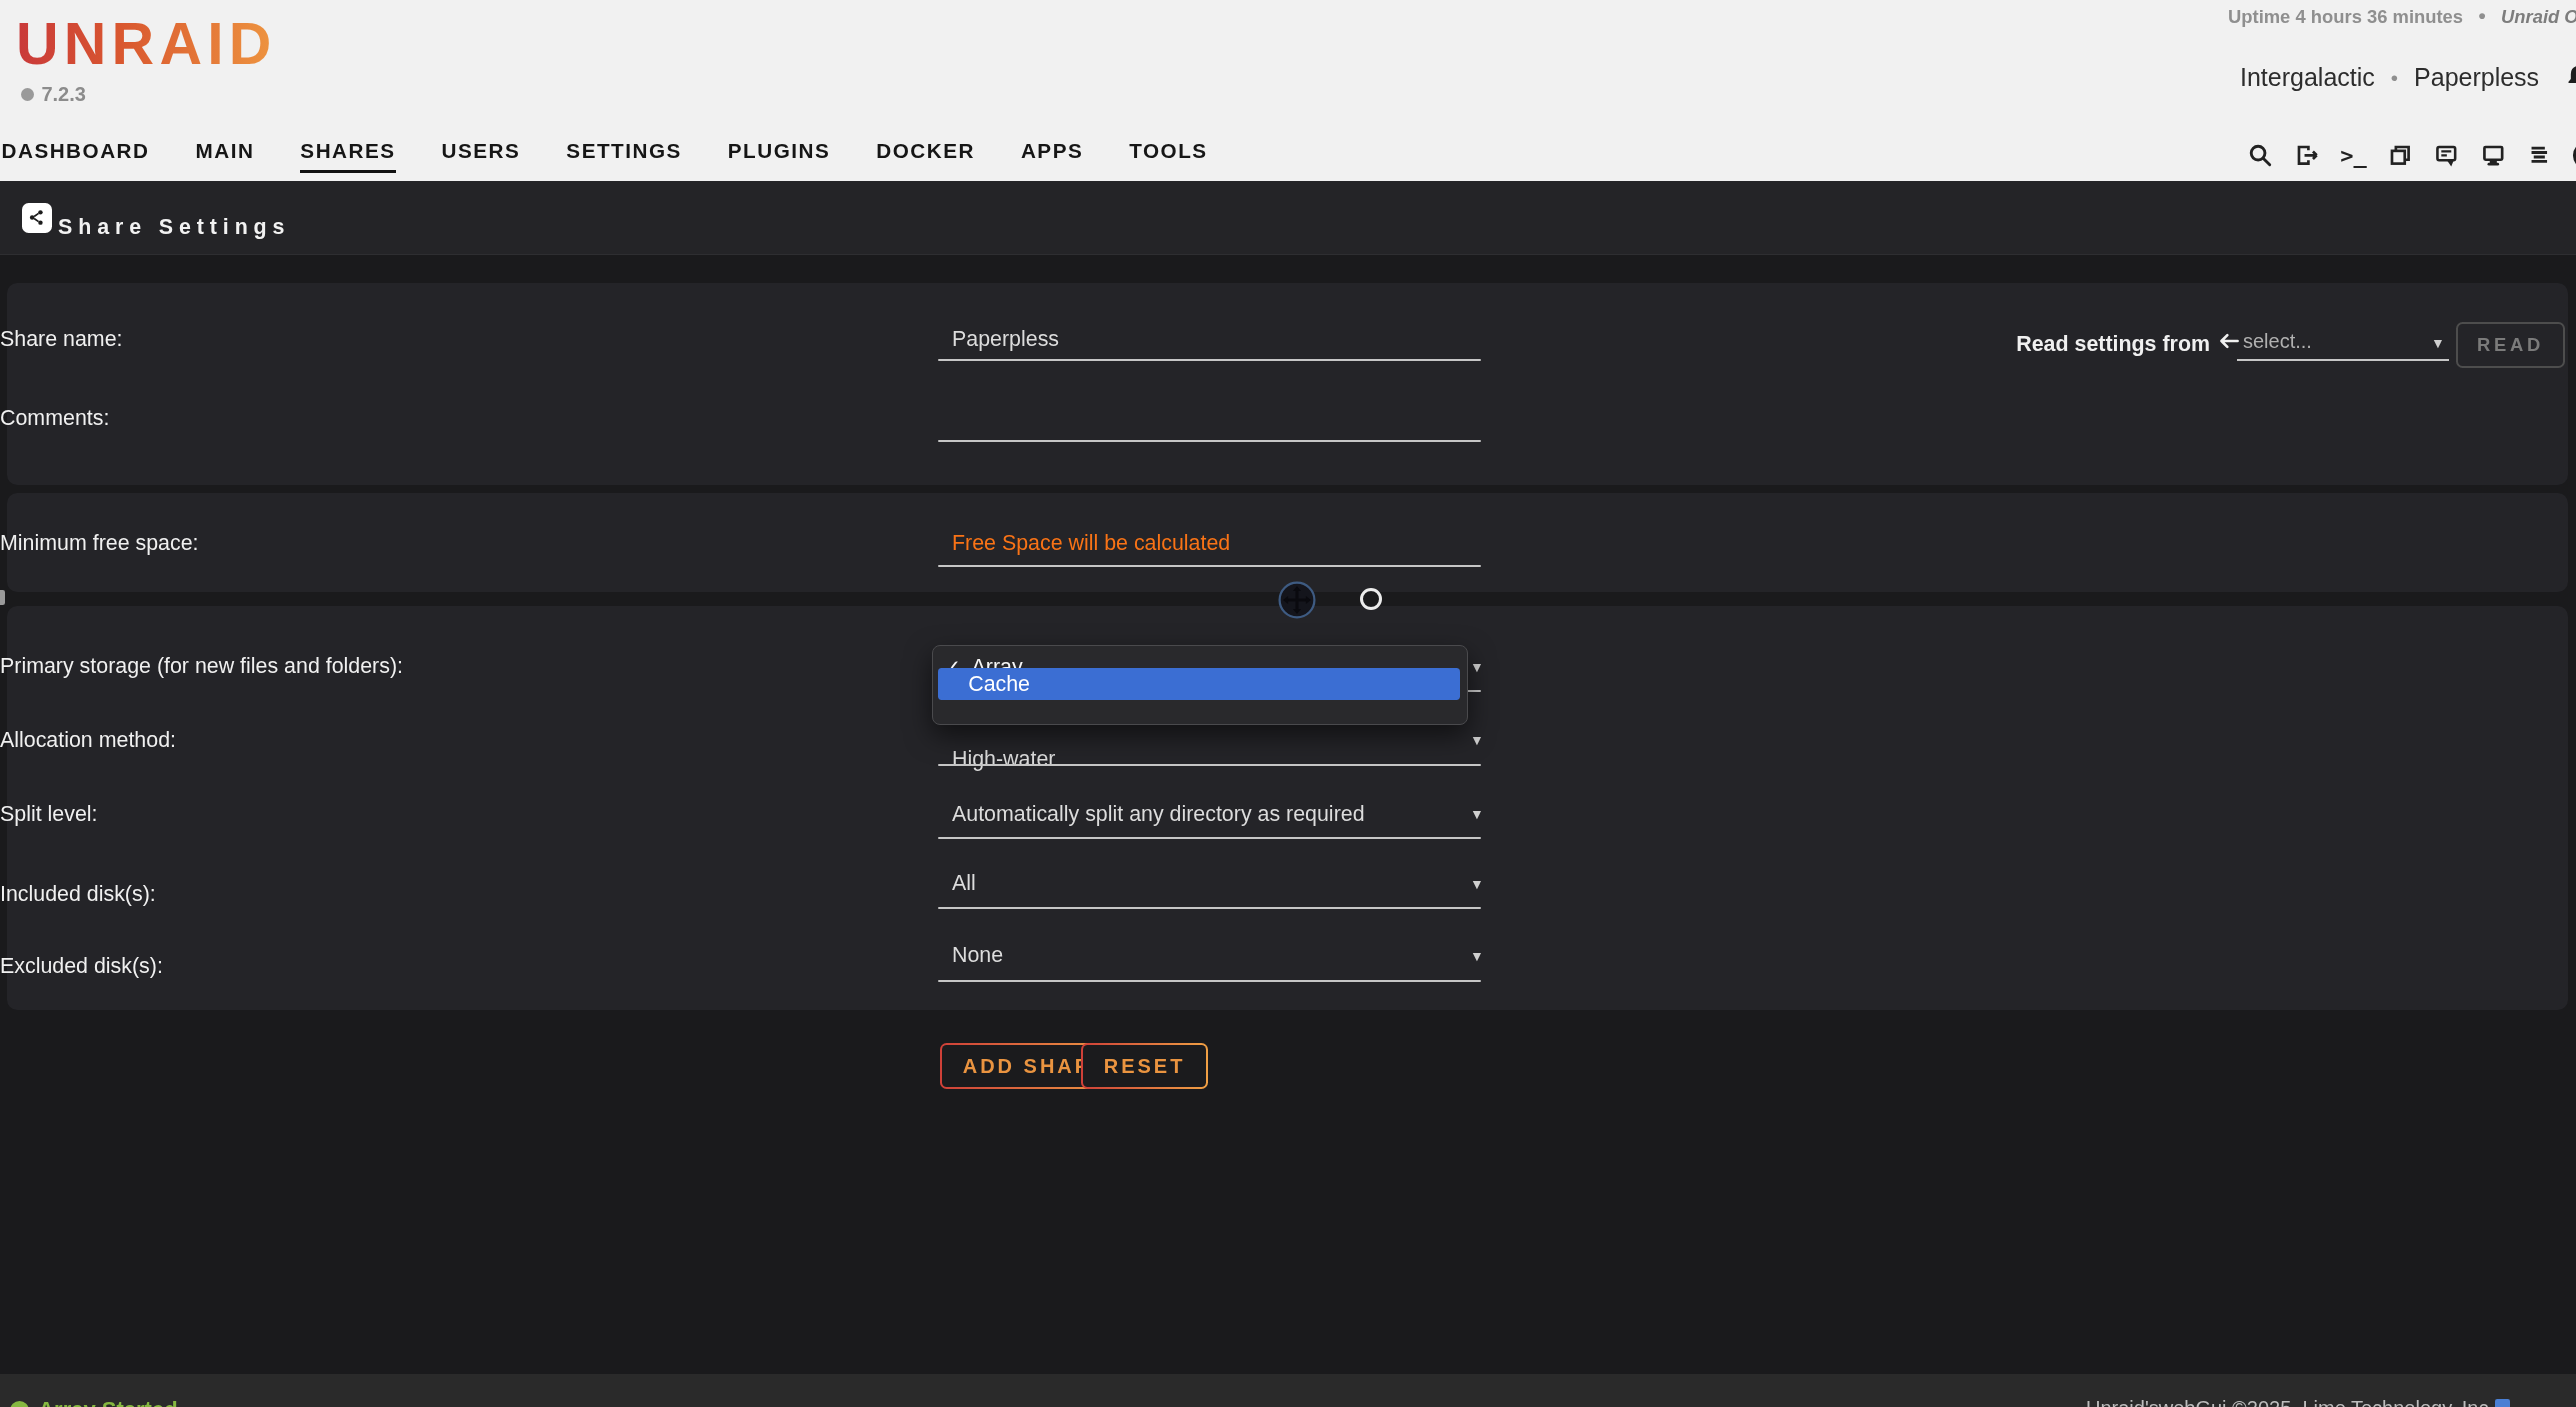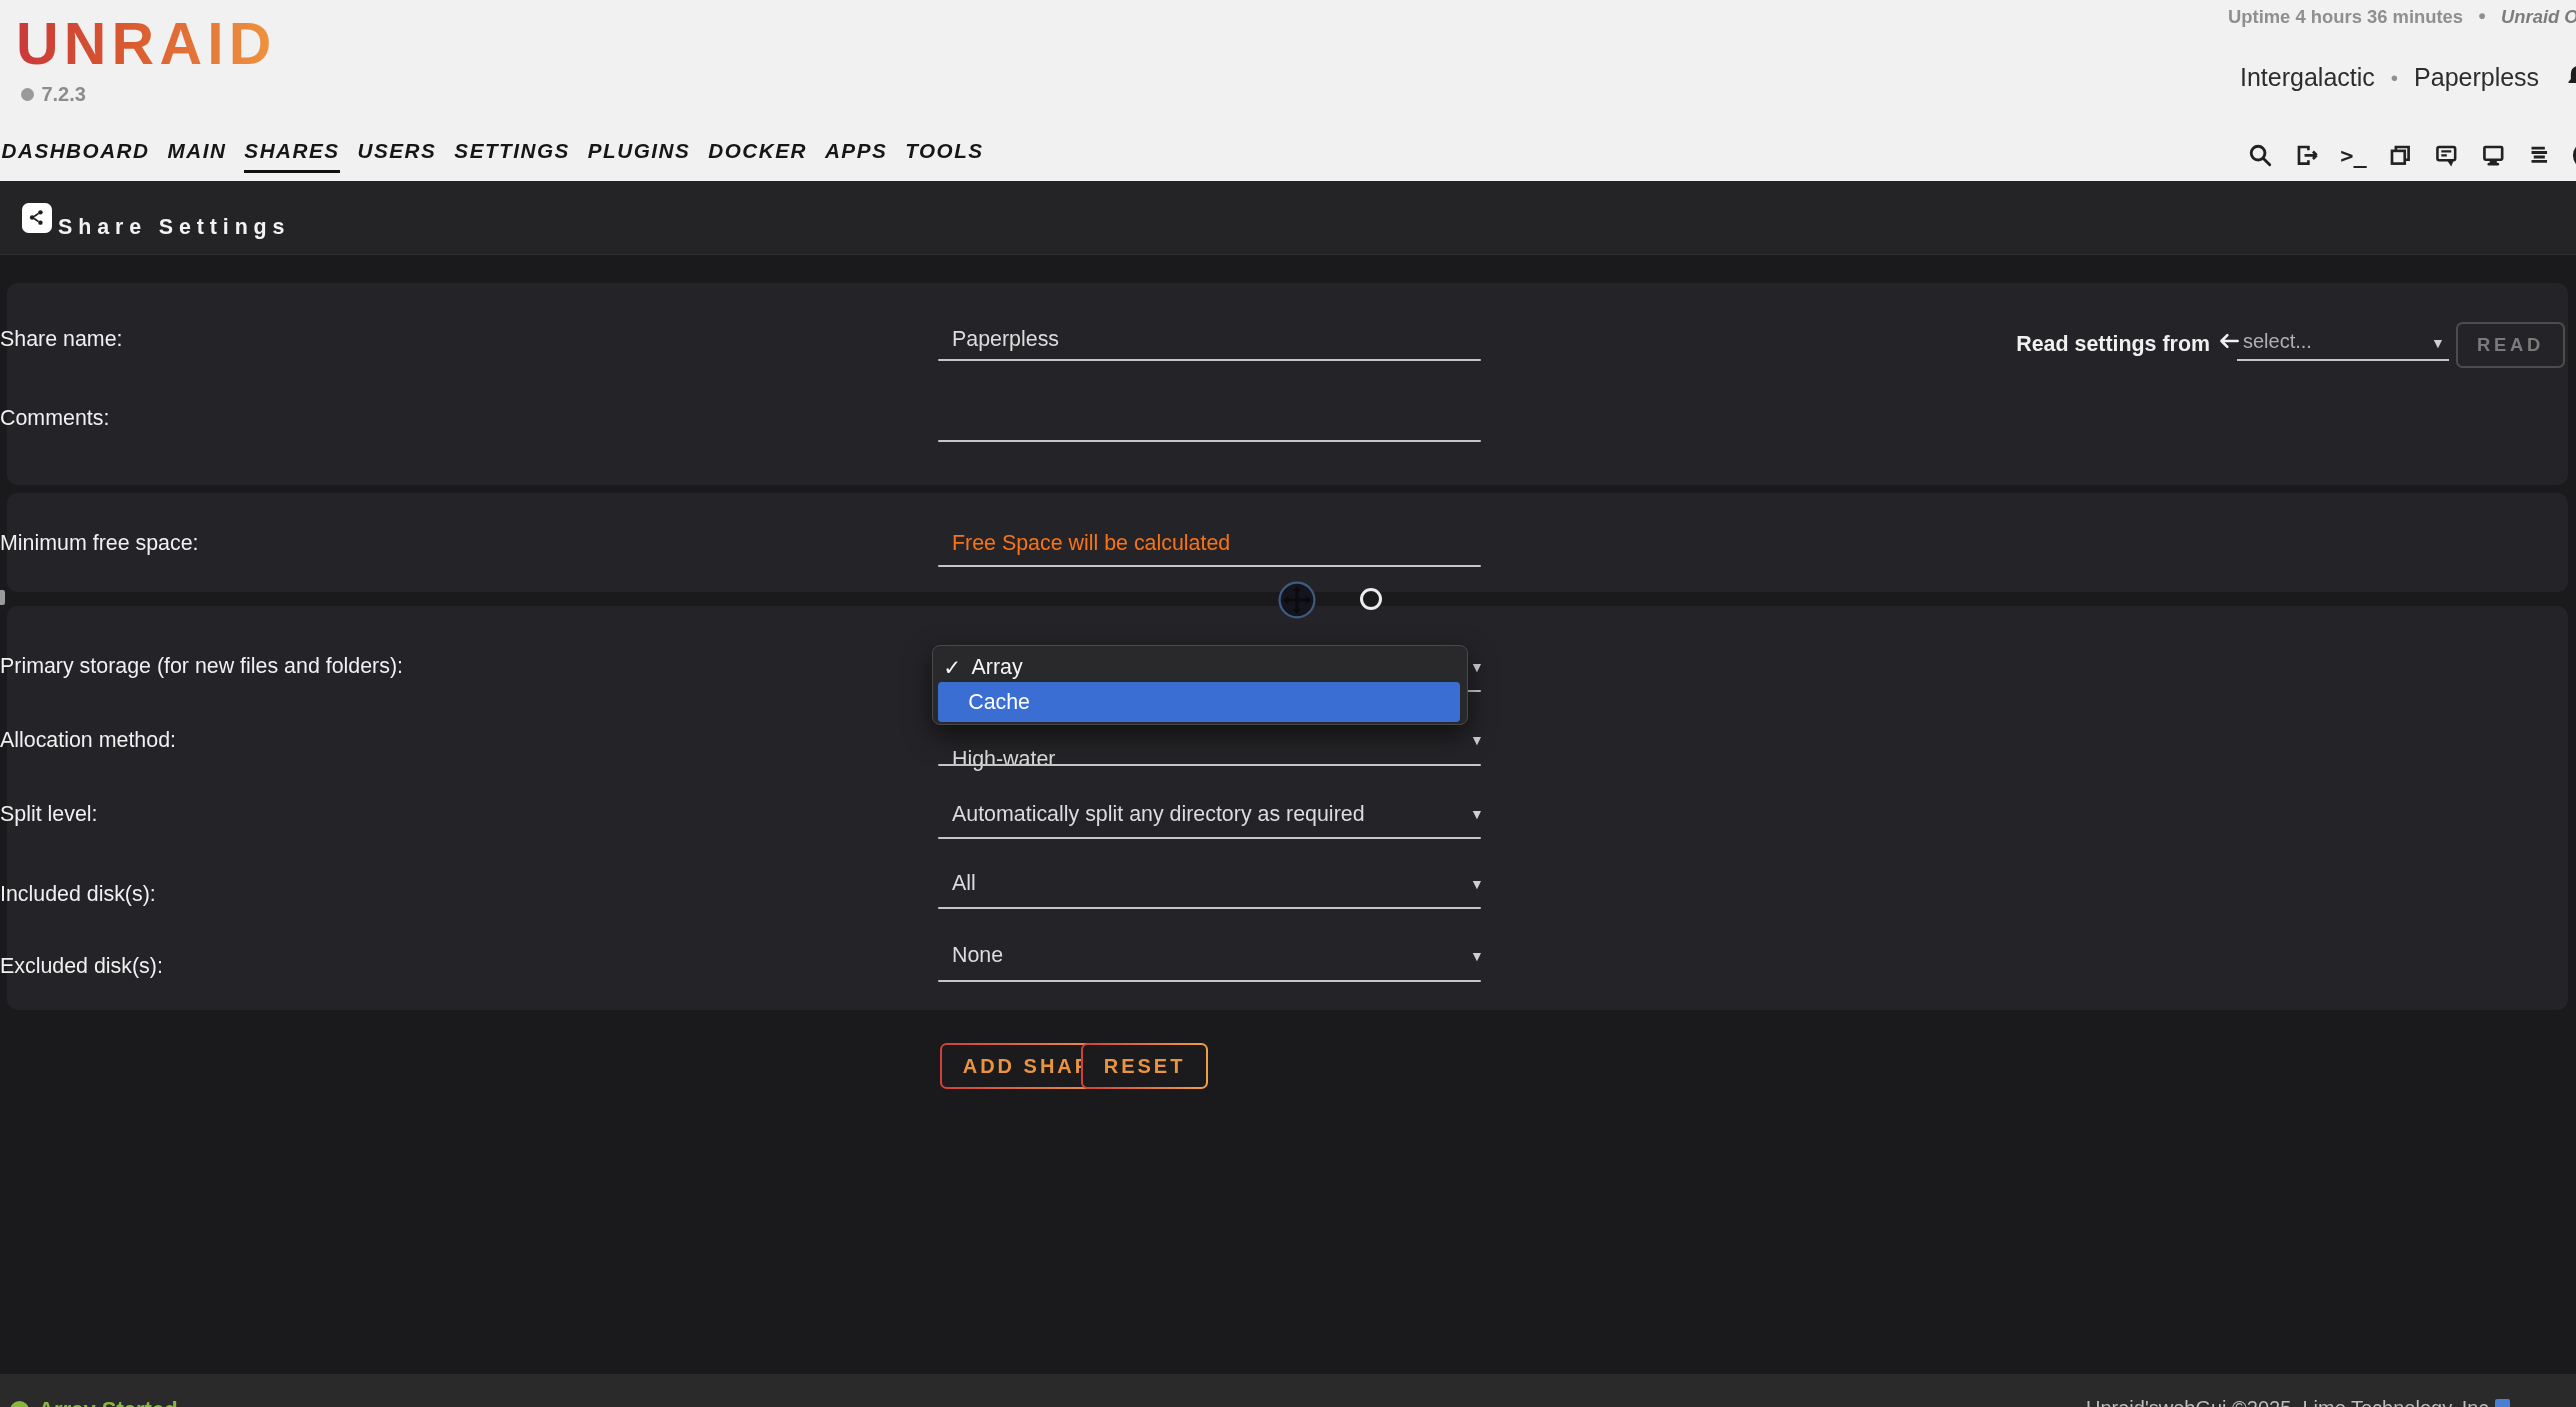--- a/index.html
+++ b/index.html
@@ -24,7 +24,7 @@
   .bell { margin-left:10.3px; }
 
   
-  .nav { position:absolute; left:1.5px; top:139px; display:flex; gap:18px;font-style:italic; }
+  .nav { position:absolute; left:1.5px; top:139px; display:flex; gap:46px; }
   .nav a { font-size:20.7px; font-weight:700; letter-spacing:1.5px; color:#161616; text-decoration:none;
            padding-bottom:6.6px; }
   .nav a.active { border-bottom:3.7px solid #111; }

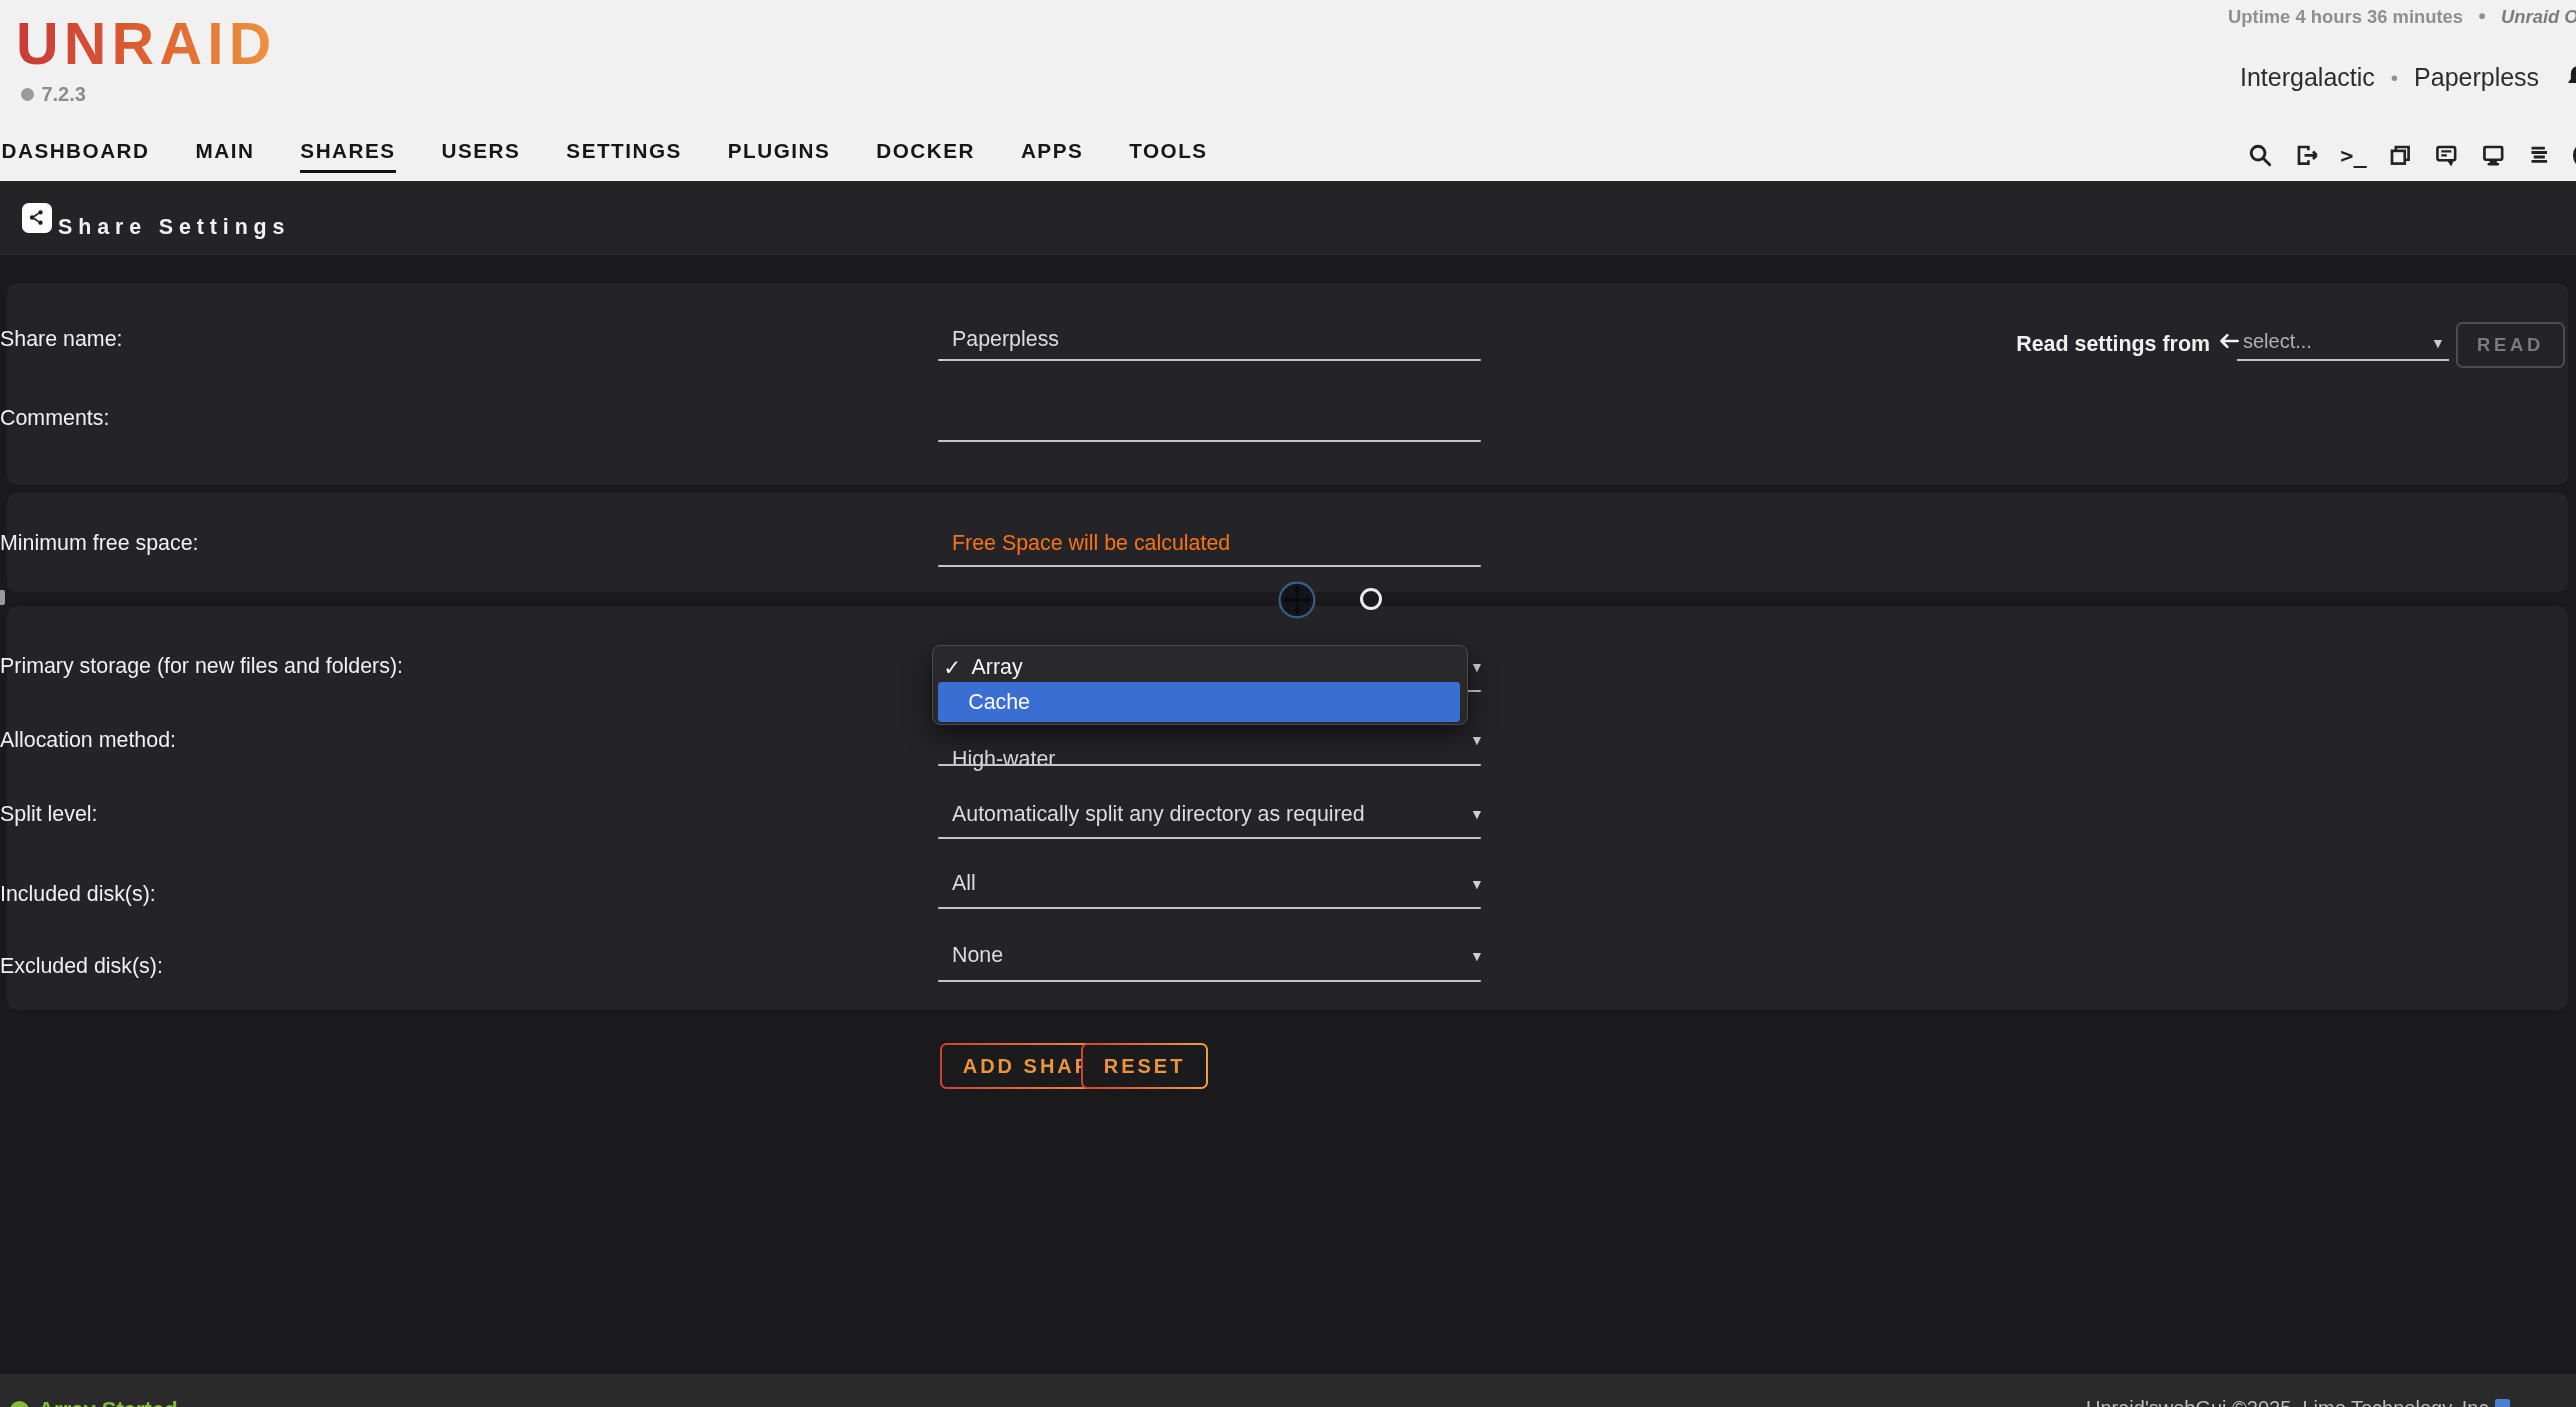--- a/index.html
+++ b/index.html
@@ -68,7 +68,7 @@
   .menu { position:absolute; left:932px; top:645px; width:536px; height:80px; background:#29292c;
           border:1.5px solid #4a4a4d; border-radius:8px; box-shadow:0 10.3px 26.6px rgba(0,0,0,.55); z-index:5; }
   .menu-opt1 { position:absolute; left:10.3px; top:8.9px; font-size:21.4px; color:#f5f5f5; display:flex; gap:10.3px; }
-  .menu-hl { position:absolute; left:5.2px; top:36px; width:522px; height:40px; background:#3b6ed3; border-radius:3.7px;
+  .menu-hl { position:absolute; left:5.2px; top:22px; width:522px; height:32px; background:#3b6ed3; border-radius:3.7px;
              display:flex; align-items:center; }
   .menu-hl span { margin-left:30px; font-size:21.4px; color:#fff; }
 

